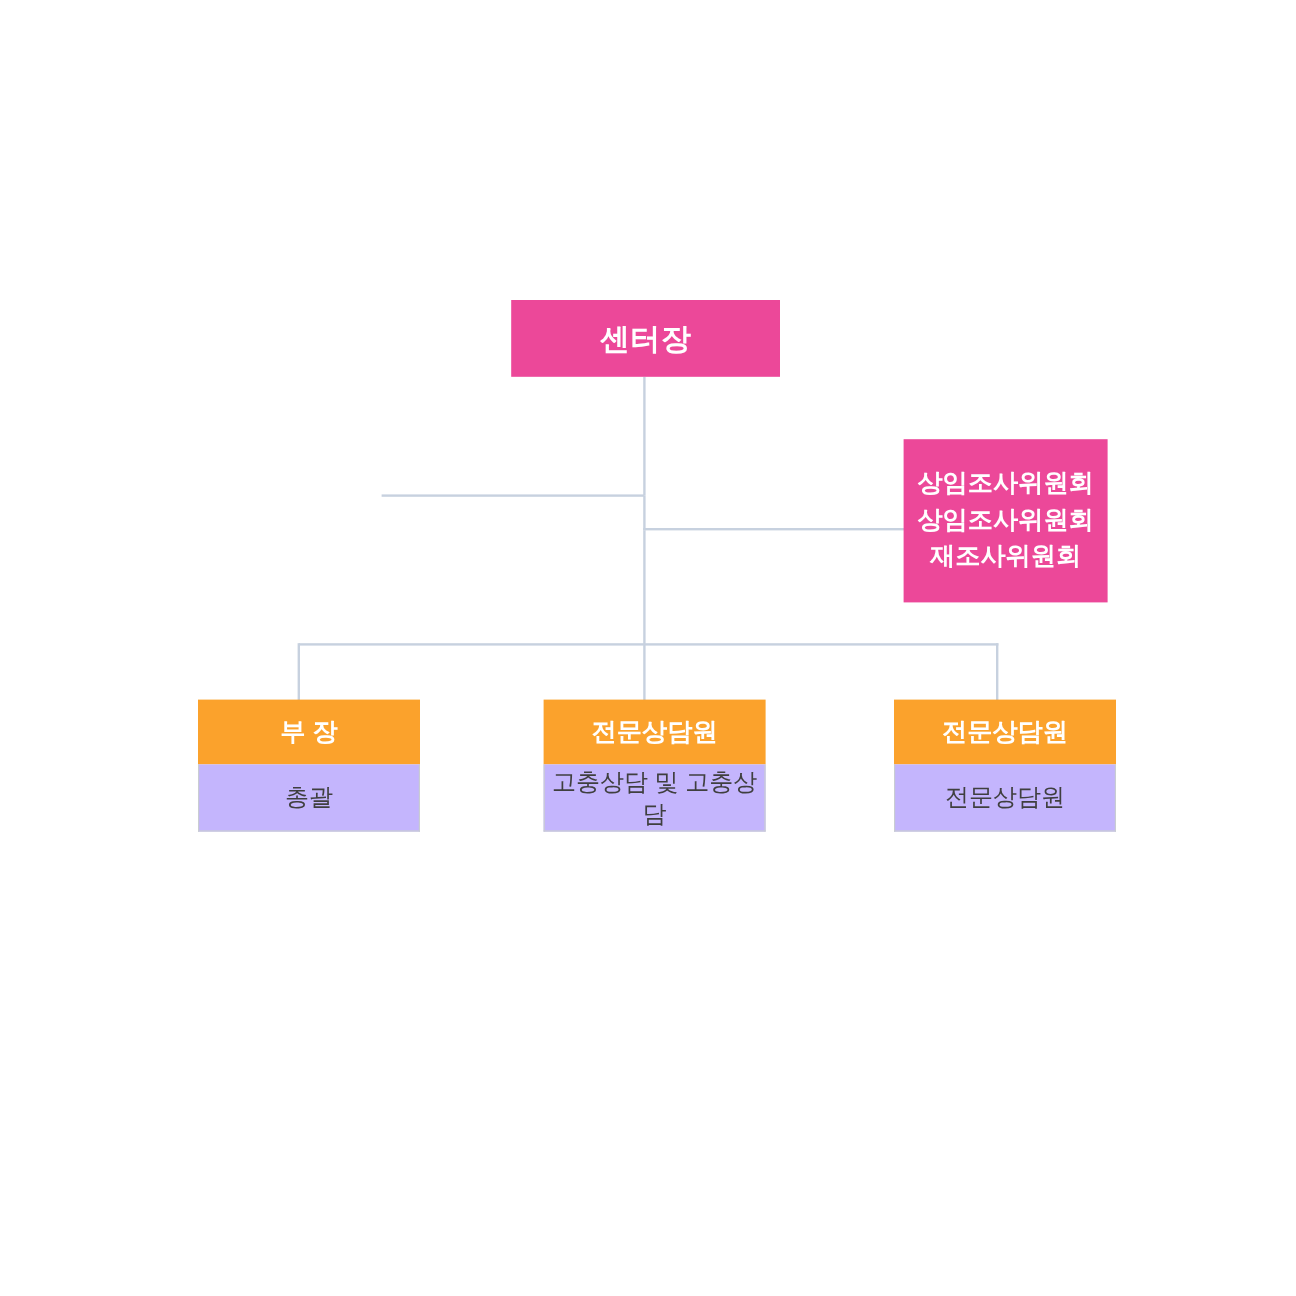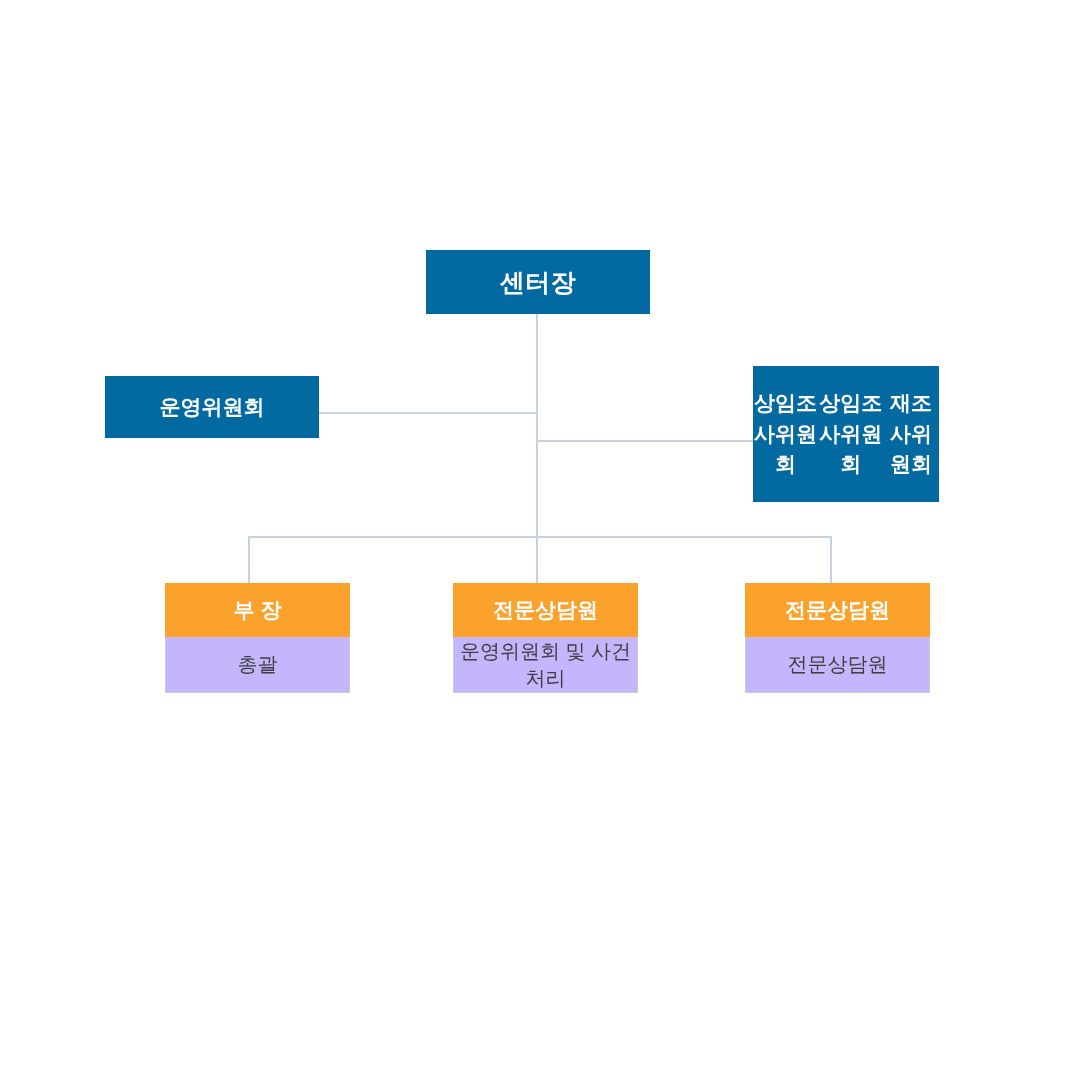--- a/index.html
+++ b/index.html
@@ -65,7 +65,7 @@
   }
 
   .box-red {
-    background: #0369a1;
+    background: #ec4899;
     color: #ffffff;
     font-weight: bold;
     align-items: center;

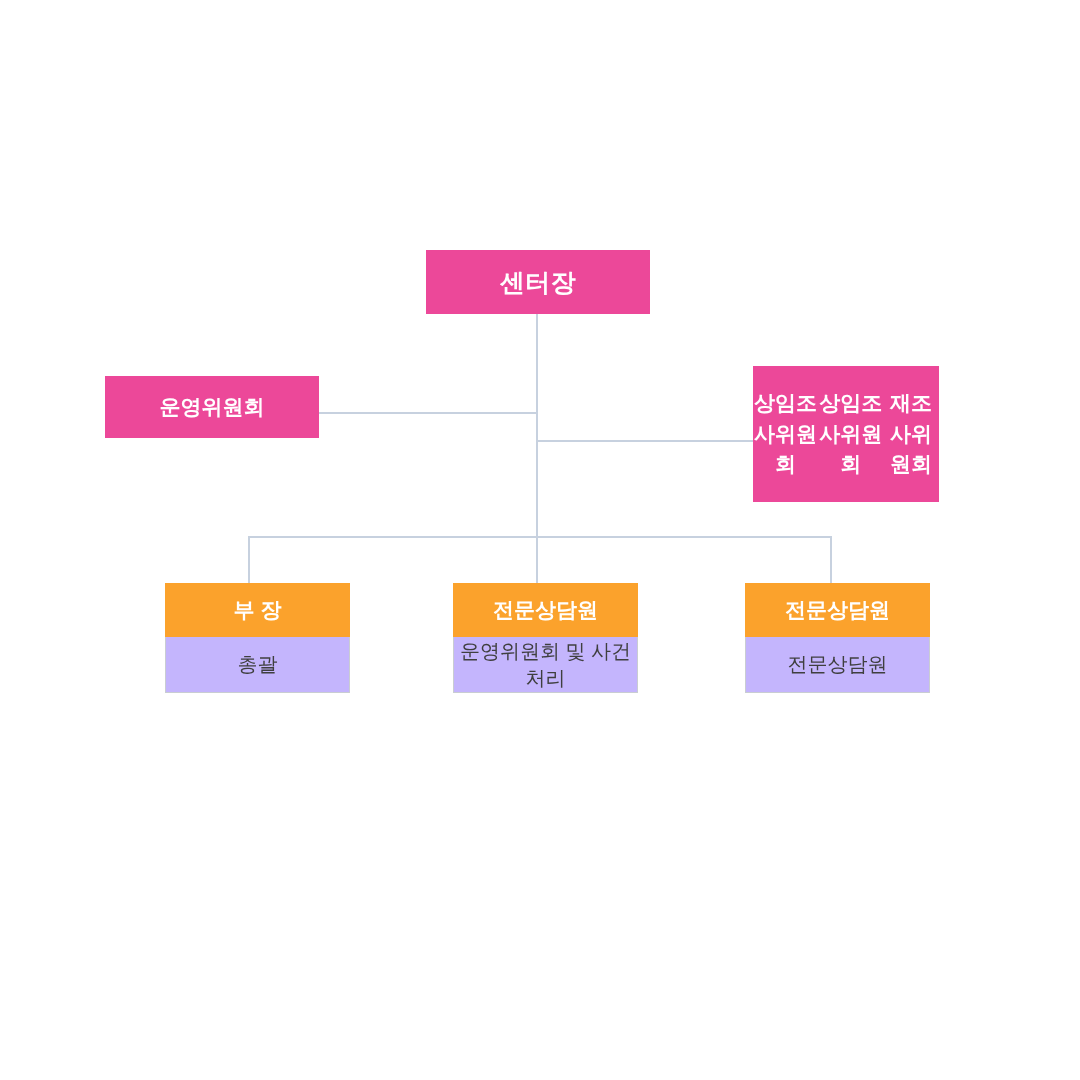--- a/index.html
+++ b/index.html
@@ -156,9 +156,6 @@
     <span>센터장</span>
   </div>
 
-  <div class="box box-red box-steering">
-    <span>운영위원회</span>
-  </div>
 
   <div class="box box-red box-committees">
     <span class="line-item">상임조사위원회</span>

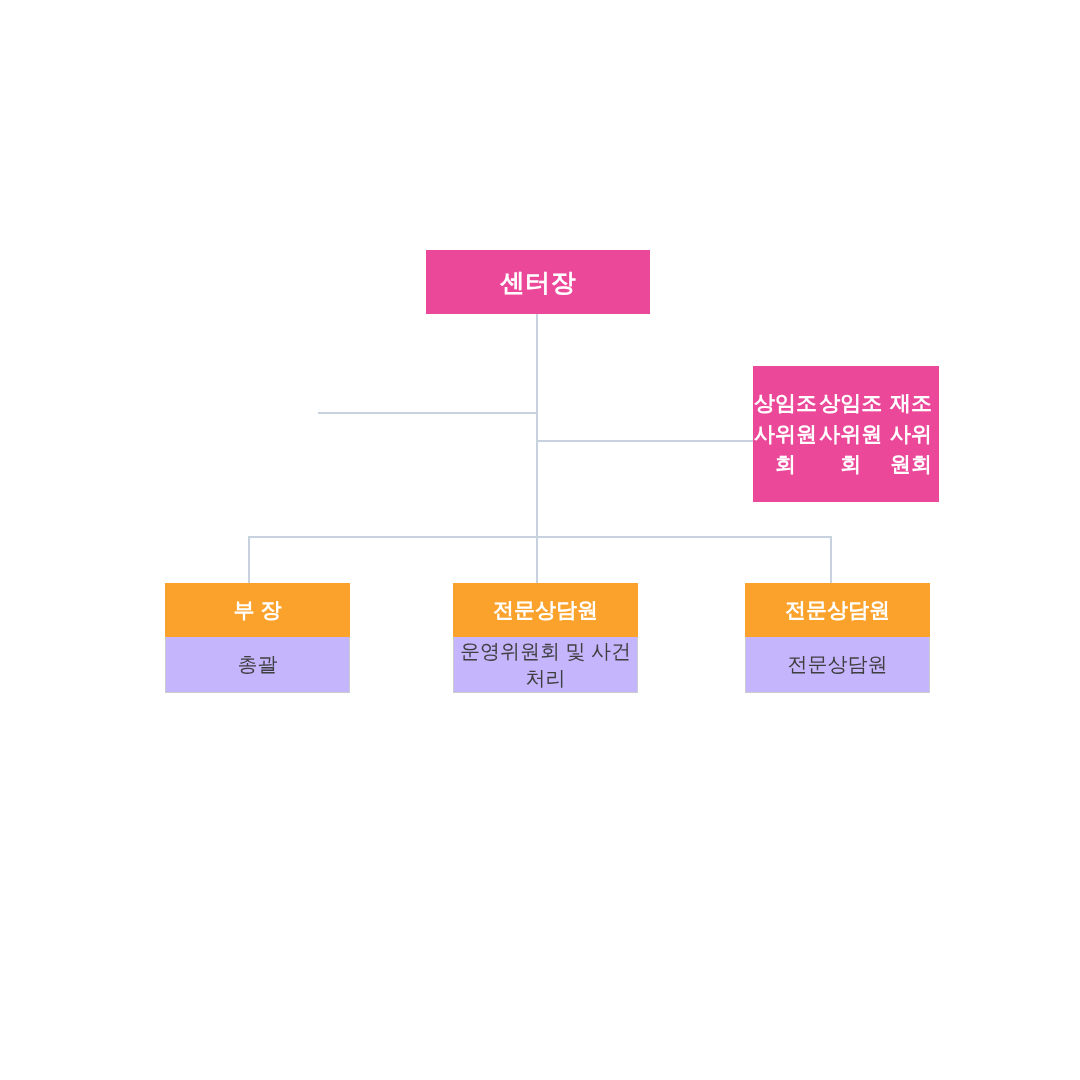--- a/index.html
+++ b/index.html
@@ -91,11 +91,11 @@
   .box-committees {
     left: 753px;
     top: 366px;
-    width: 186px;
+    width: 170px;
     height: 136px;
     font-size: 21px;
     line-height: 1.45;
-    flex-direction: row;
+    flex-direction: column;
   }
   .box-committees .line-item { display: block; }
 

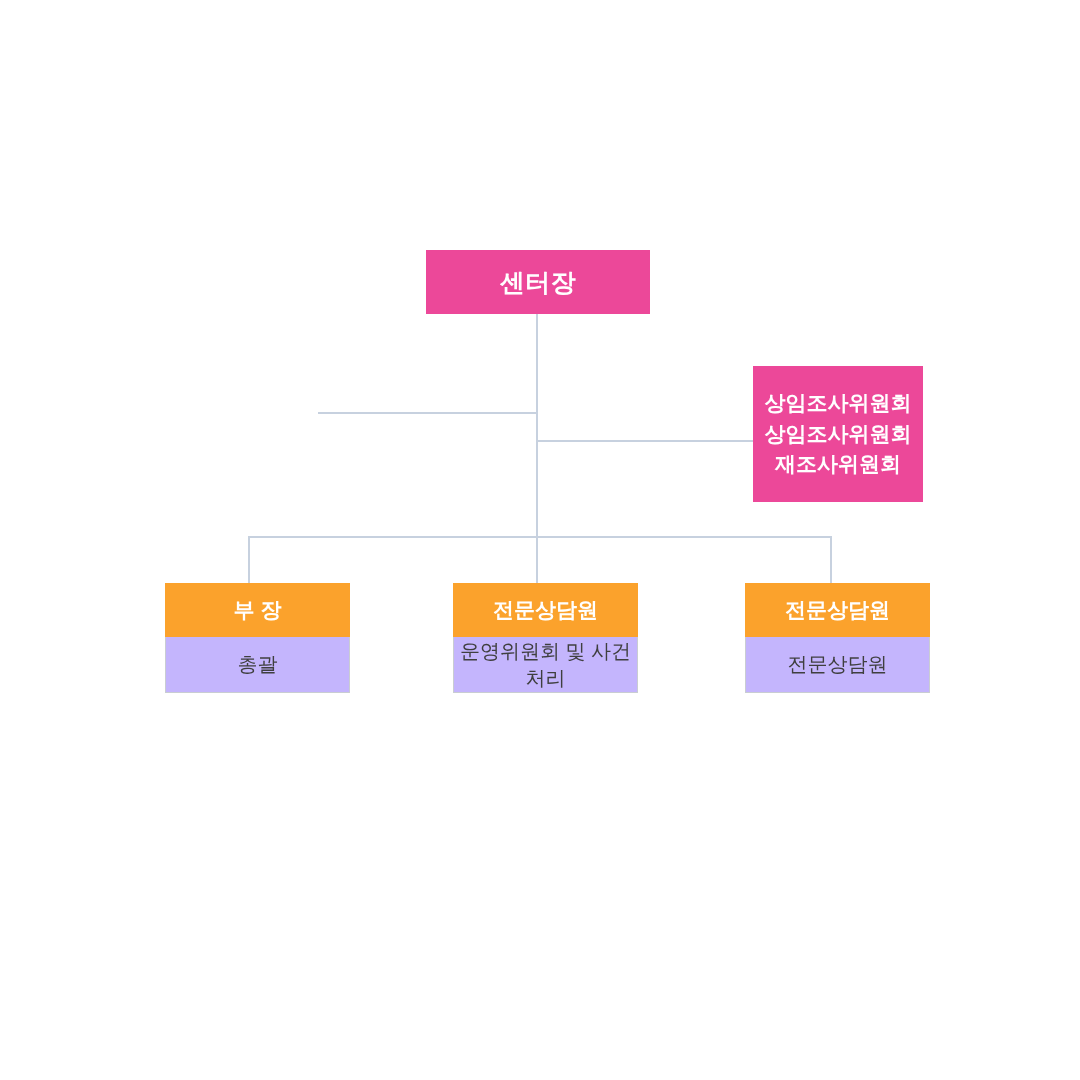--- a/index.html
+++ b/index.html
@@ -170,7 +170,7 @@
 
   <div class="unit unit-2">
     <div class="unit-head">전문상담원</div>
-    <div class="unit-body">운영위원회 및 사건처리</div>
+    <div class="unit-body">고충상담 및 고충상담</div>
   </div>
 
   <div class="unit unit-3">

